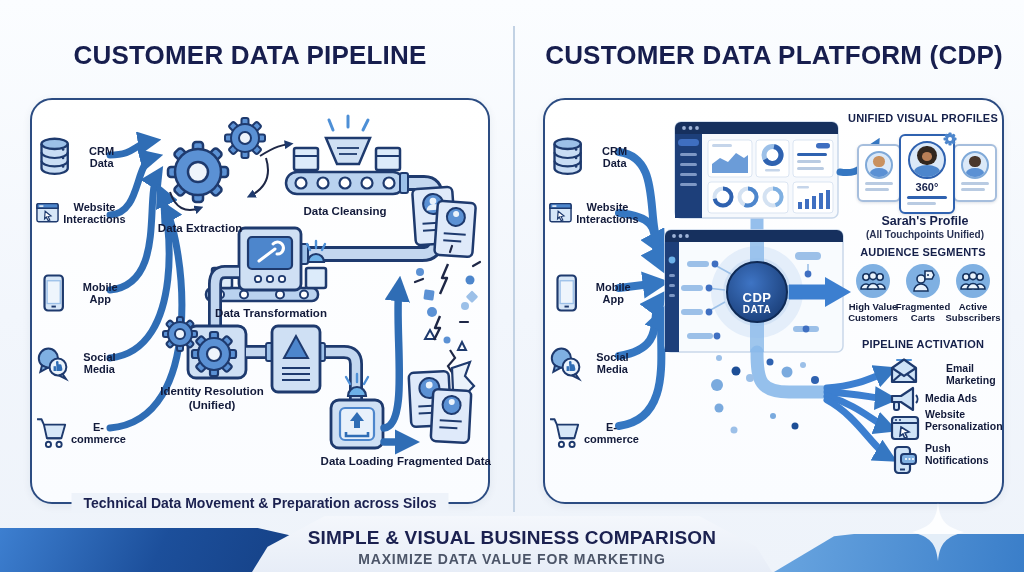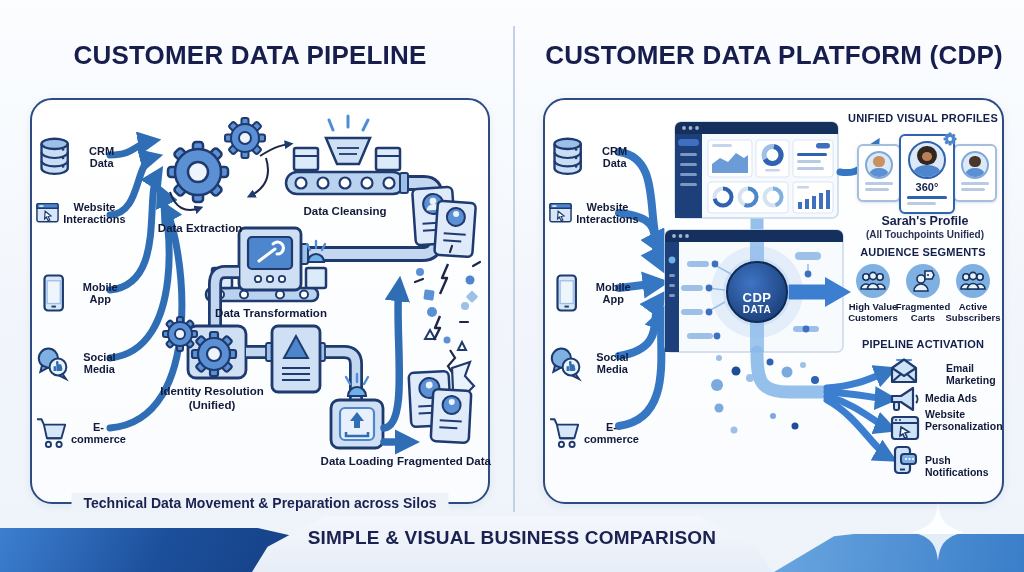--- a/index.html
+++ b/index.html
@@ -664,7 +664,7 @@
     <div class="act-label" style="left:373px;top:262px;margin-left:28px;">Email Marketing</div>
     <div class="act-label" style="left:380px;top:292px;">Media Ads</div>
     <div class="act-label" style="left:380px;top:308px;">Website Personalization</div>
-    <div class="act-label" style="left:380px;top:354px;">Push Notifications</div>
+    <div class="act-label" style="left:380px;top:342px;">Push Notifications</div>
 
   </div>
 

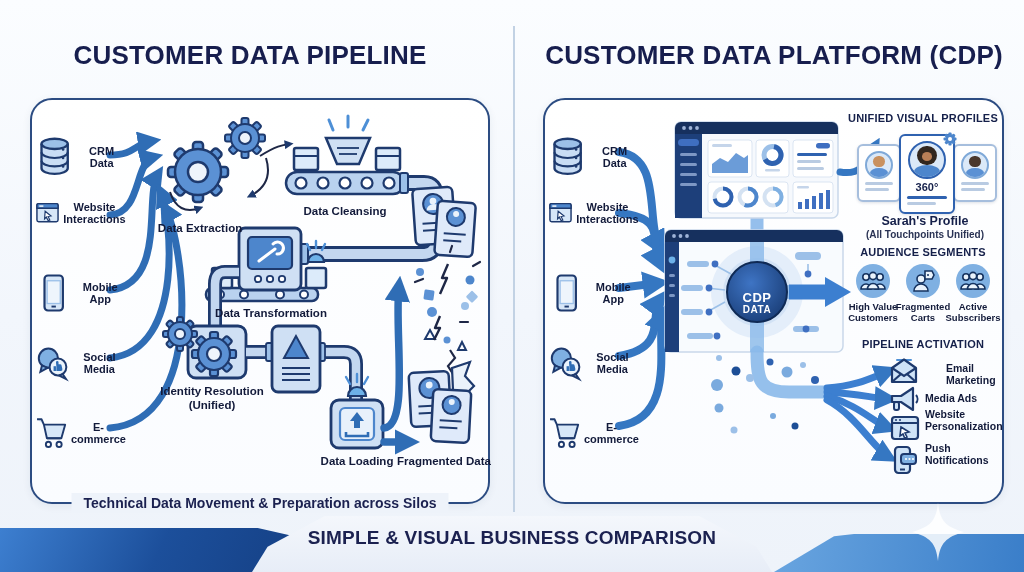--- a/index.html
+++ b/index.html
@@ -675,6 +675,7 @@
   </svg>
   <div id="banner">
     <div class="t">SIMPLE &amp; VISUAL BUSINESS COMPARISON</div>
+    <div class="s">MAXIMIZE DATA VALUE FOR MARKETING</div>
   </div>
 
 </div>

